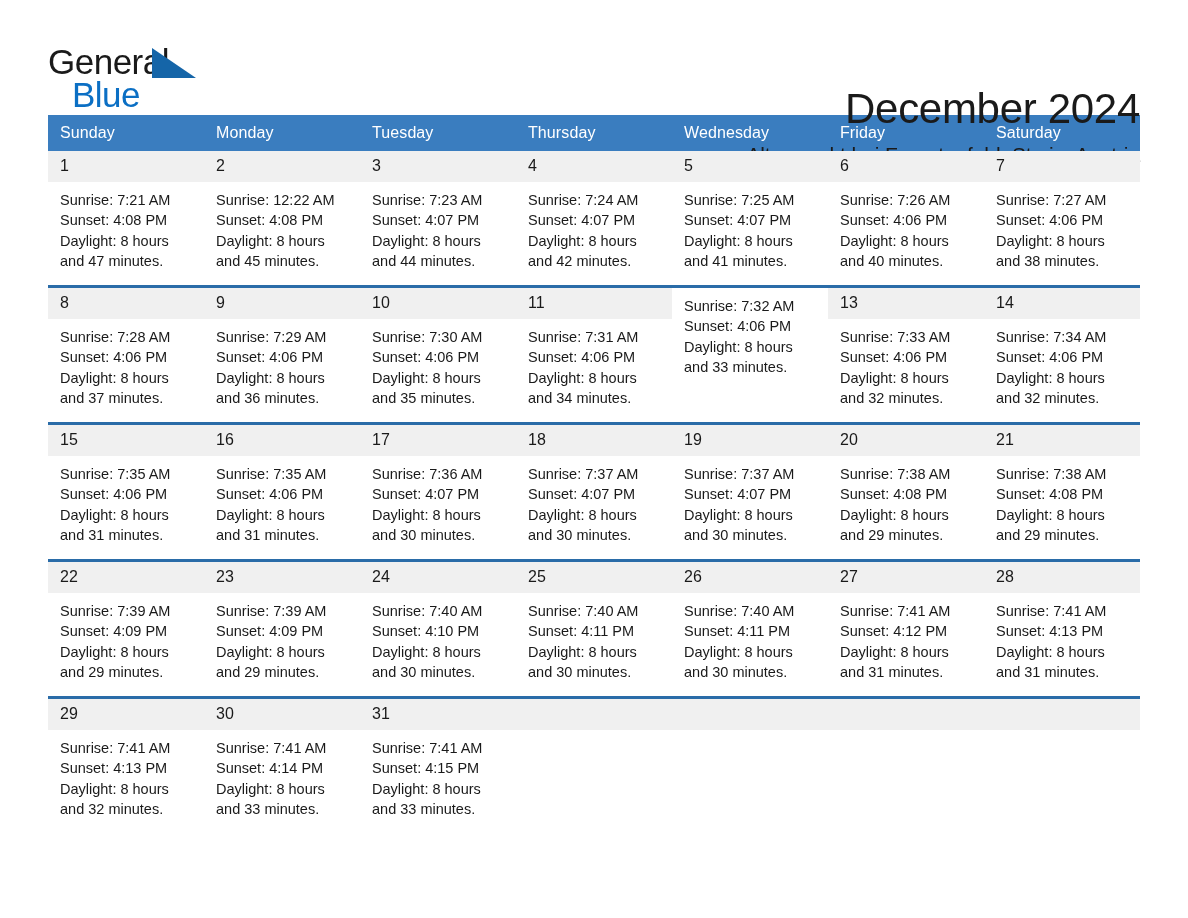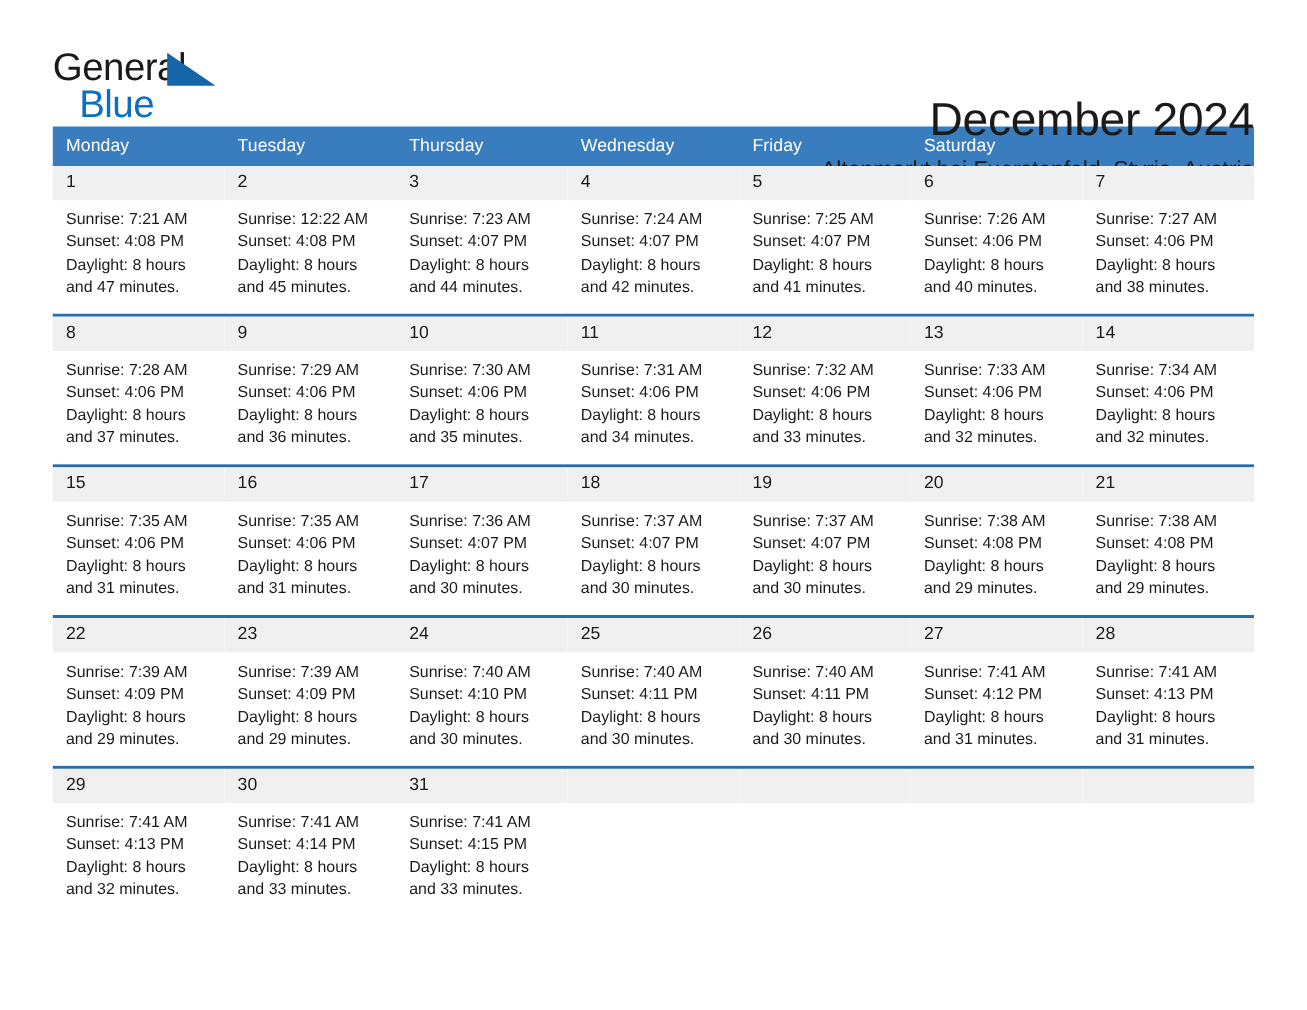--- a/index.html
+++ b/index.html
@@ -136,6 +136,7 @@
   <div class="calendar">
 
     <div class="weekdays">
+      <div class="weekday">Sunday</div>
       <div class="weekday">Monday</div>
       <div class="weekday">Tuesday</div>
       <div class="weekday">Thursday</div>

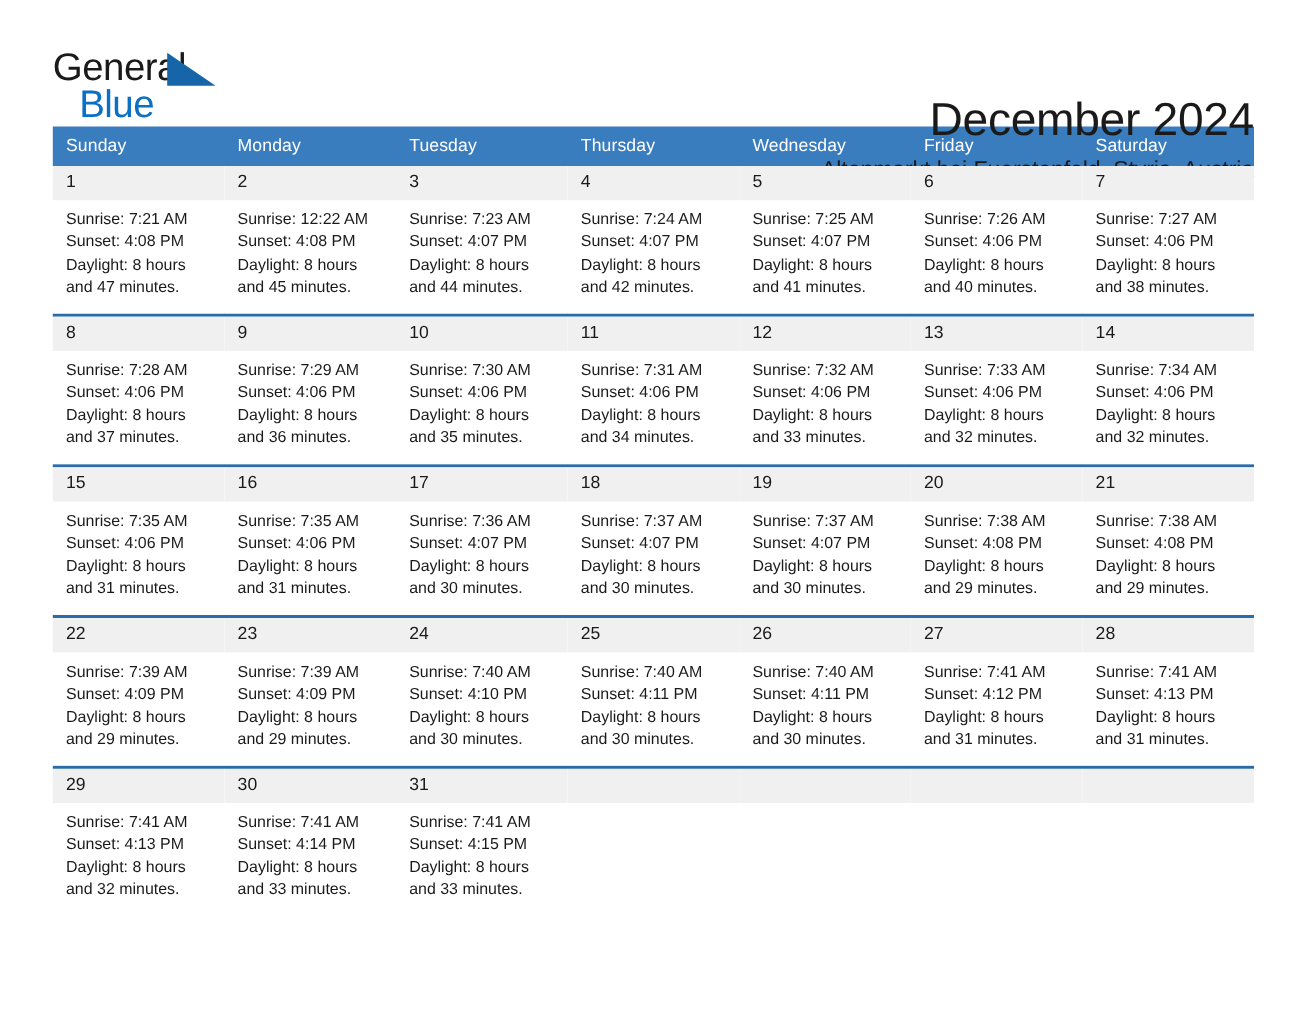--- a/index.html
+++ b/index.html
@@ -249,7 +249,6 @@
           </div>
         </div>
       <div class="cell">
-          <div class="cell-head">12</div>
           <div class="cell-body">
             <div>Sunrise: 7:32 AM</div>
             <div>Sunset: 4:06 PM</div>

